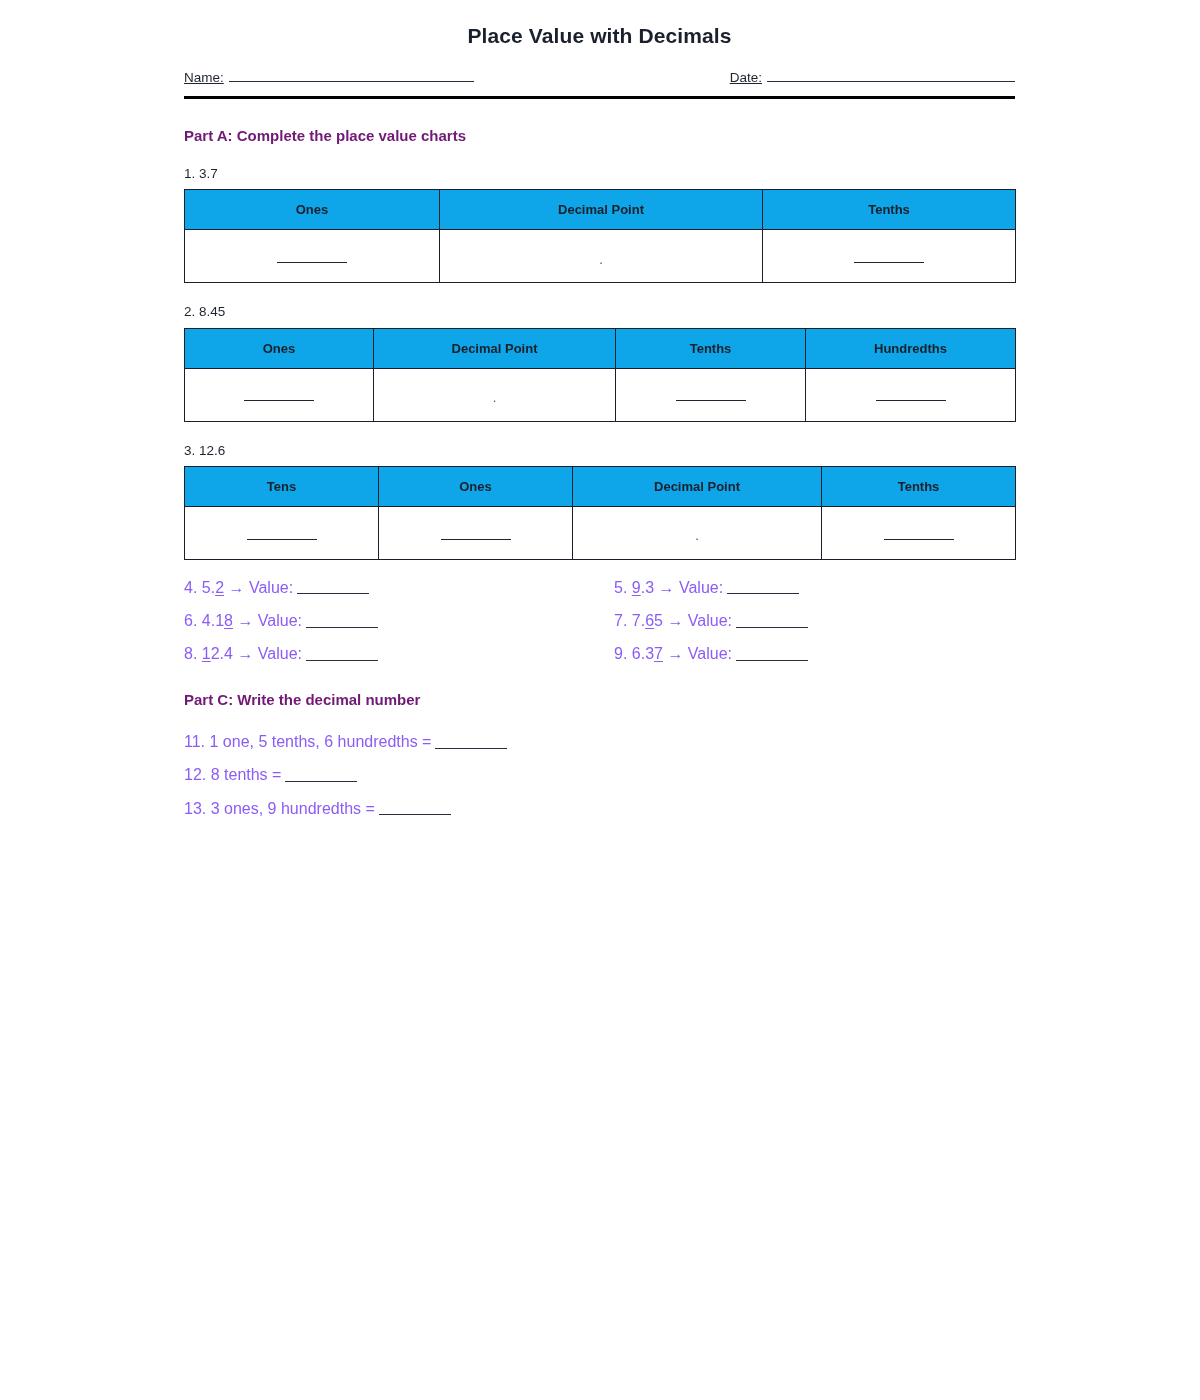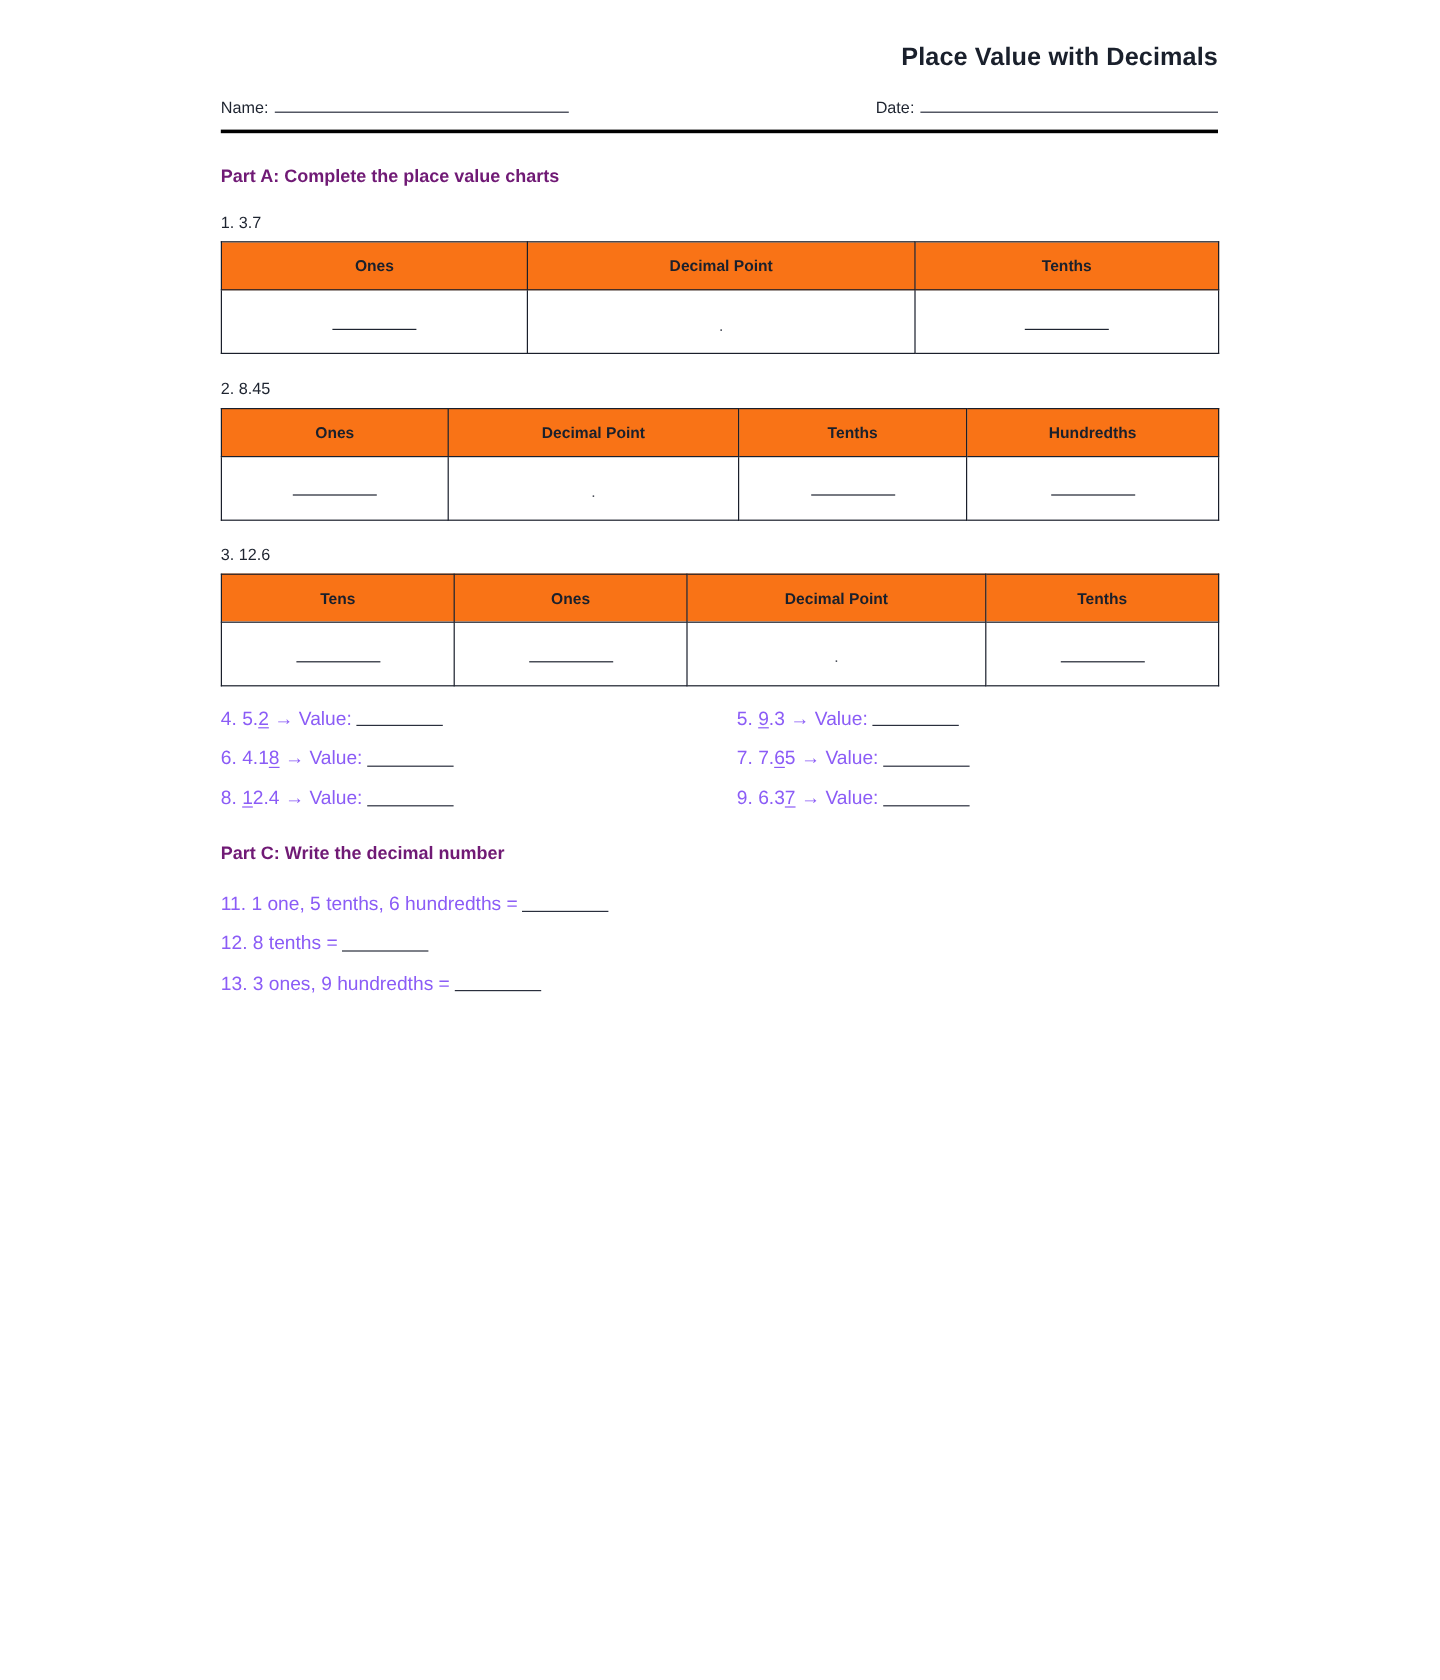--- a/index.html
+++ b/index.html
@@ -30,13 +30,13 @@
 
   
   .doc-title {
-    text-align: right;
+    text-align: center;
     font-size: 21px;
     font-weight: bold;
     color: #1a202c;
     letter-spacing: .1px;
     margin: 0;
-    padding-top: 36px;
+    padding-top: 24px;
     line-height: 1.15;
   }
 

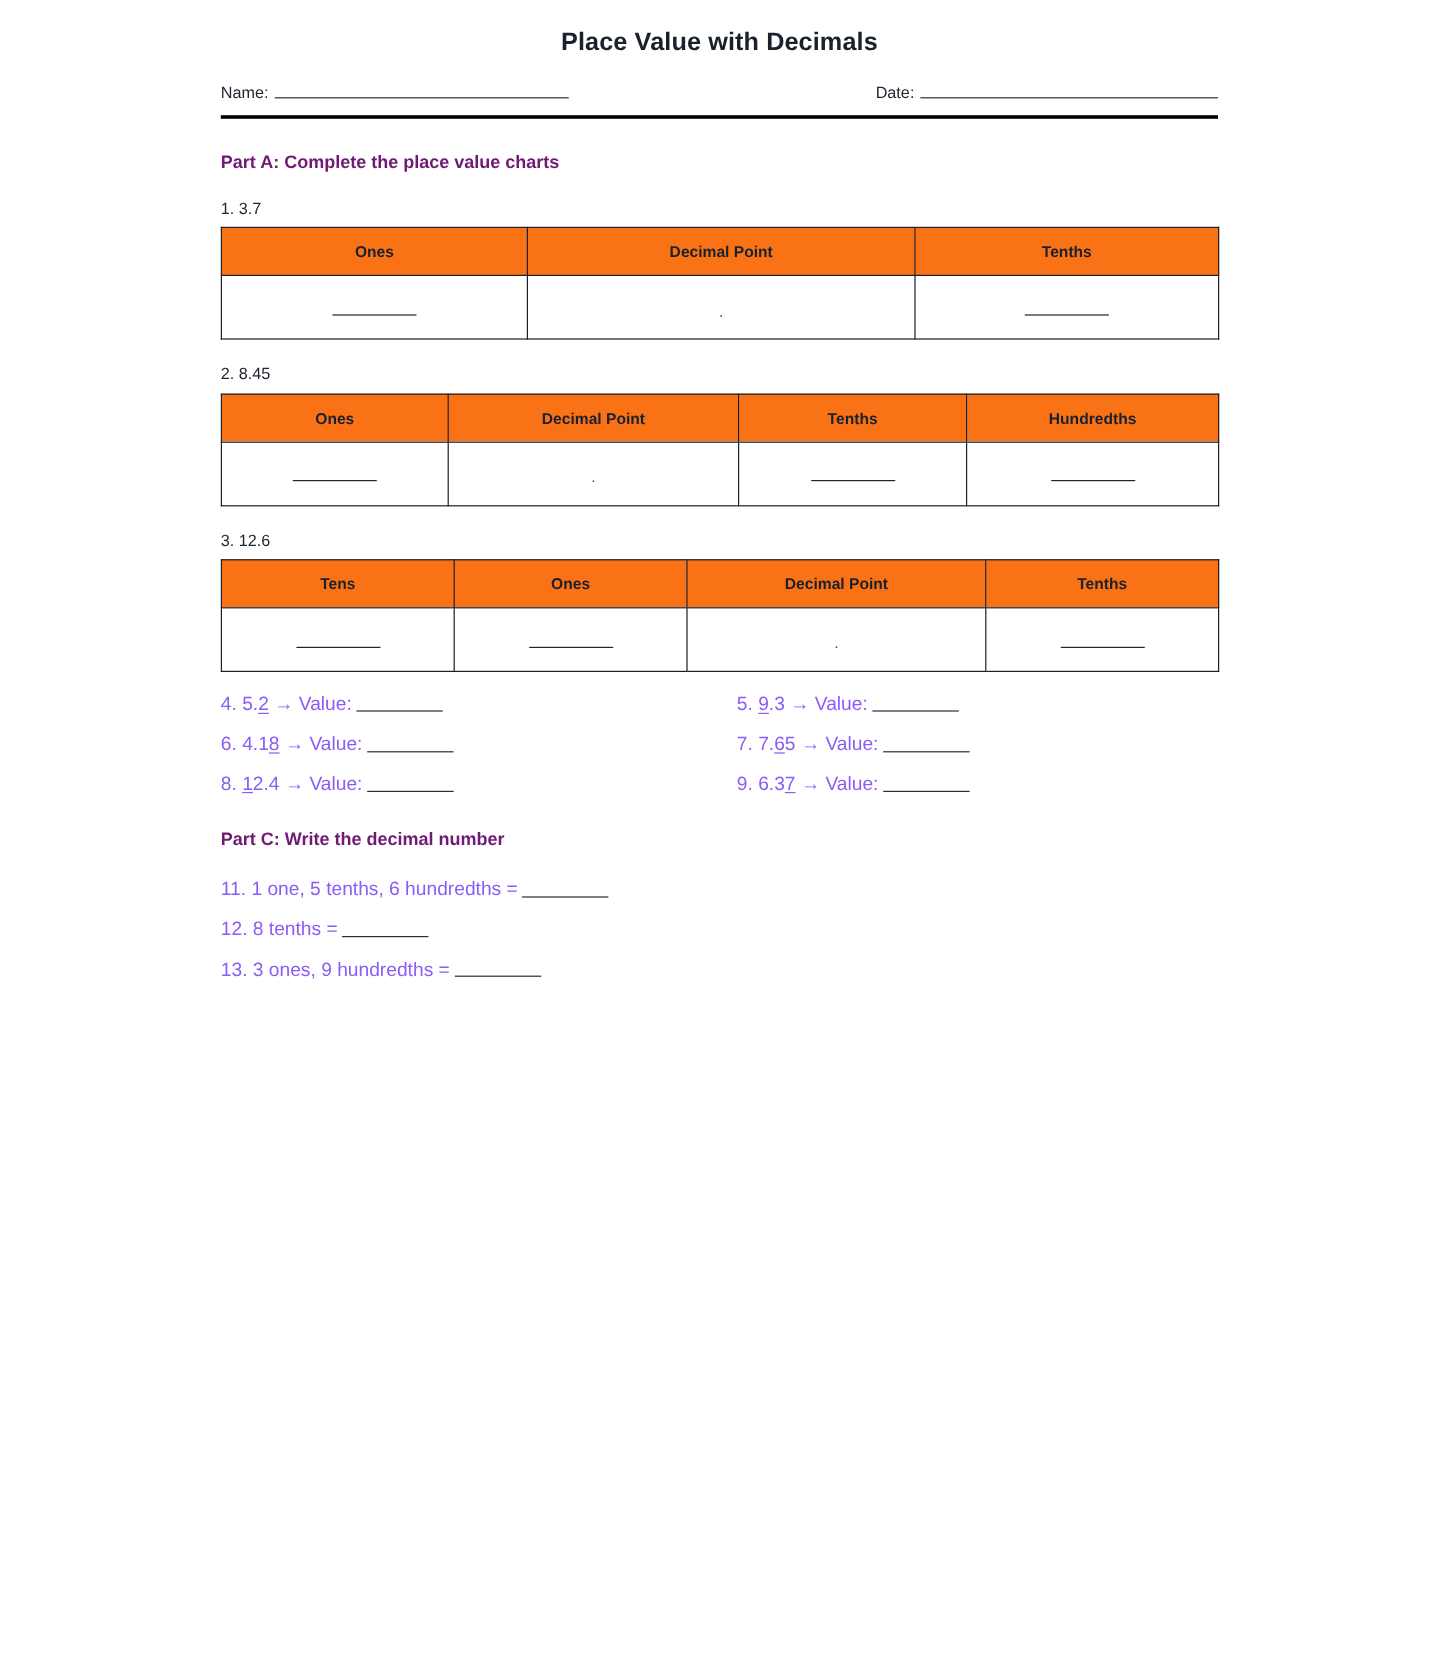--- a/index.html
+++ b/index.html
@@ -53,6 +53,7 @@
     display: flex;
     align-items: baseline;
     white-space: nowrap;
+    text-decoration: underline;
   }
   .nd-label { font-size: 13.5px; }
   .nd-blank {

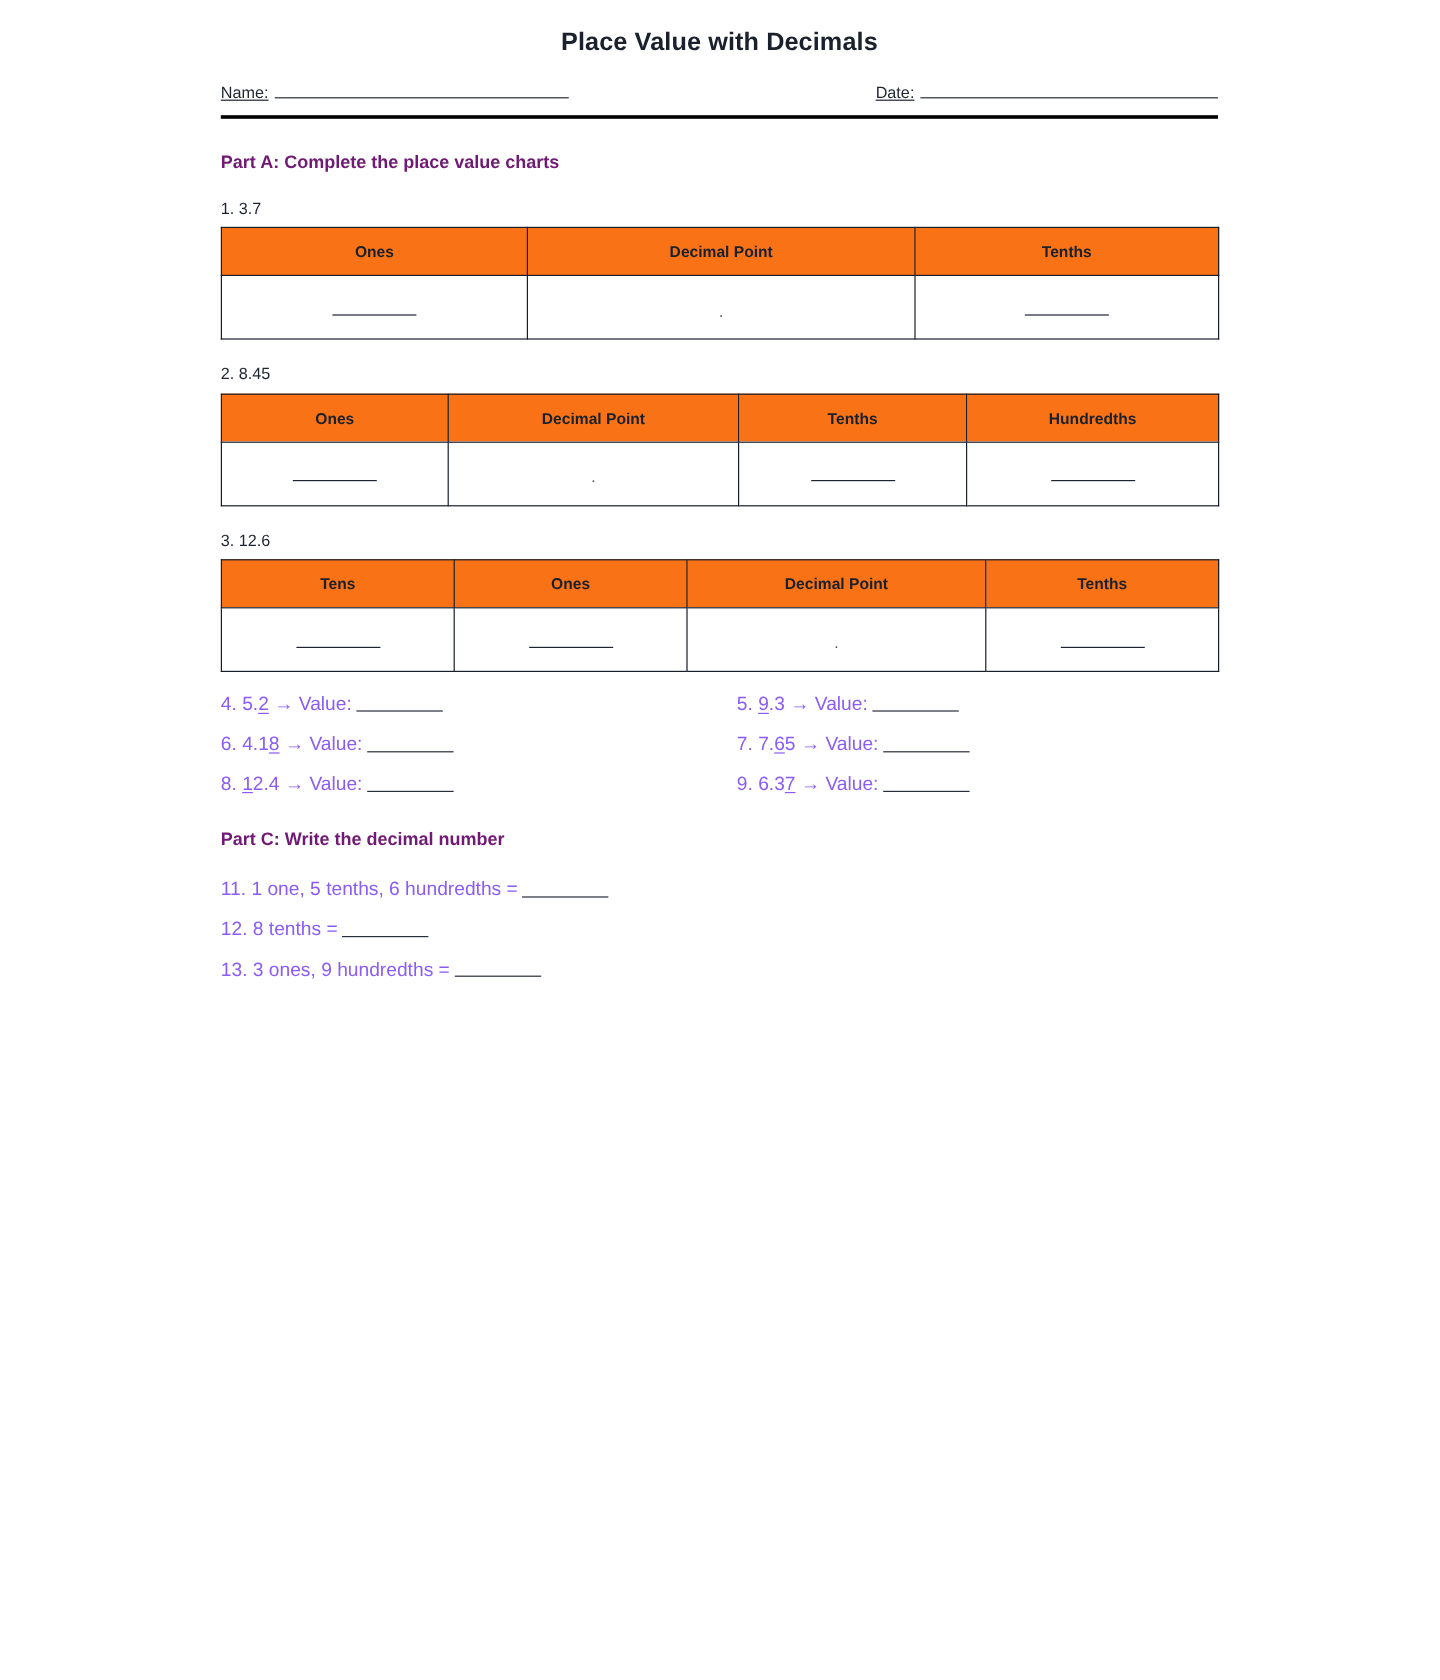--- a/index.html
+++ b/index.html
@@ -106,7 +106,7 @@
     vertical-align: middle;
   }
   table.pv-table th {
-    background: #f97316;
+    background: #0ea5e9;
     font-size: 13px;
     font-weight: bold;
     color: #1a202c;

